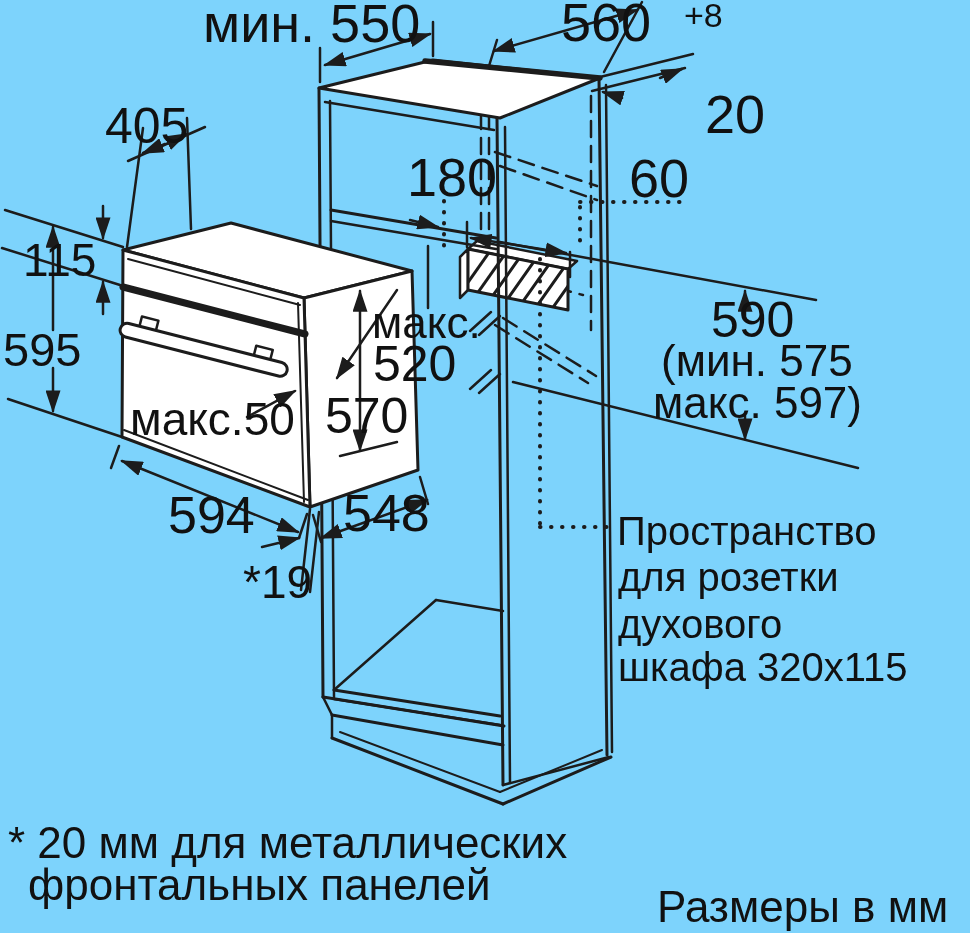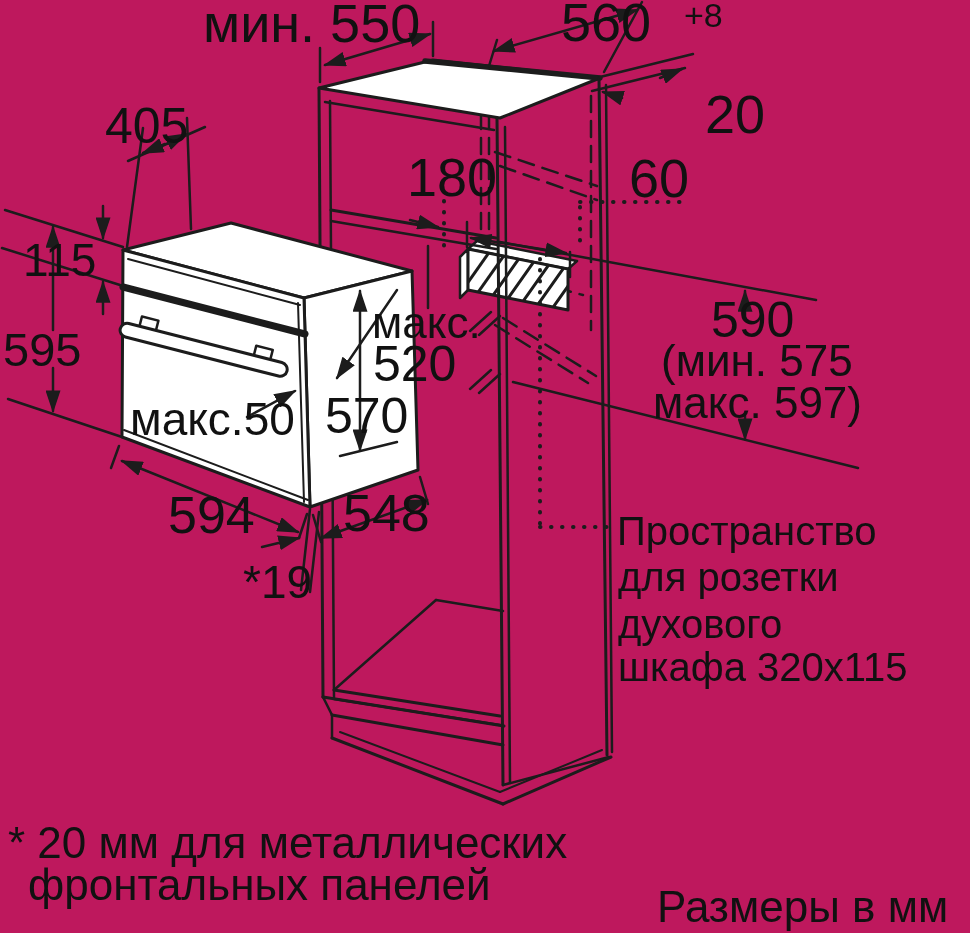--- a/index.html
+++ b/index.html
@@ -3,7 +3,7 @@
 <meta charset="utf-8">
 <style>
   html,body{margin:0;padding:0;background:#fff;}
-  .stage{position:relative;width:970px;height:933px;background:#be185d;overflow:hidden;}
+  .stage{position:relative;width:970px;height:933px;background:#7dd3fc;overflow:hidden;}
   svg text{font-family:"Liberation Sans","DejaVu Sans",sans-serif;fill:#111;}
   .ln{stroke:#1c1c1c;fill:none;stroke-linecap:round;}
   .w2{stroke-width:2;} .w25{stroke-width:2.5;} .w3{stroke-width:3;} .w55{stroke-width:5.5;} .w7{stroke-width:7;}

